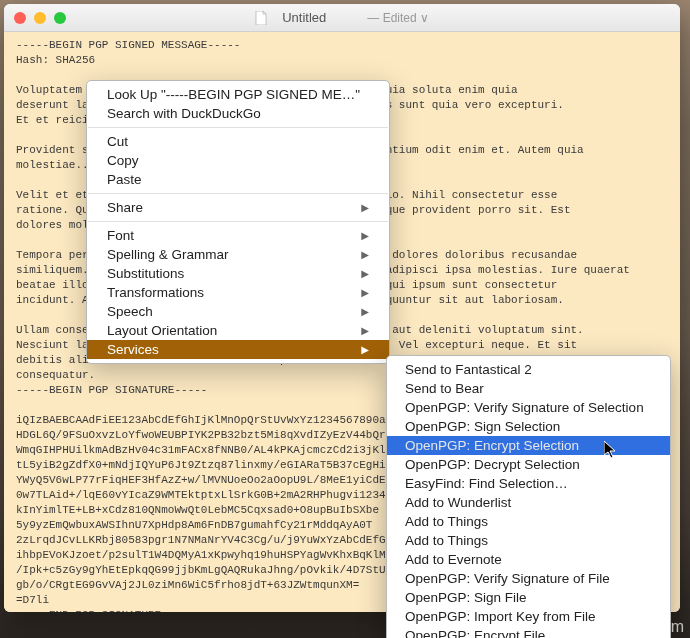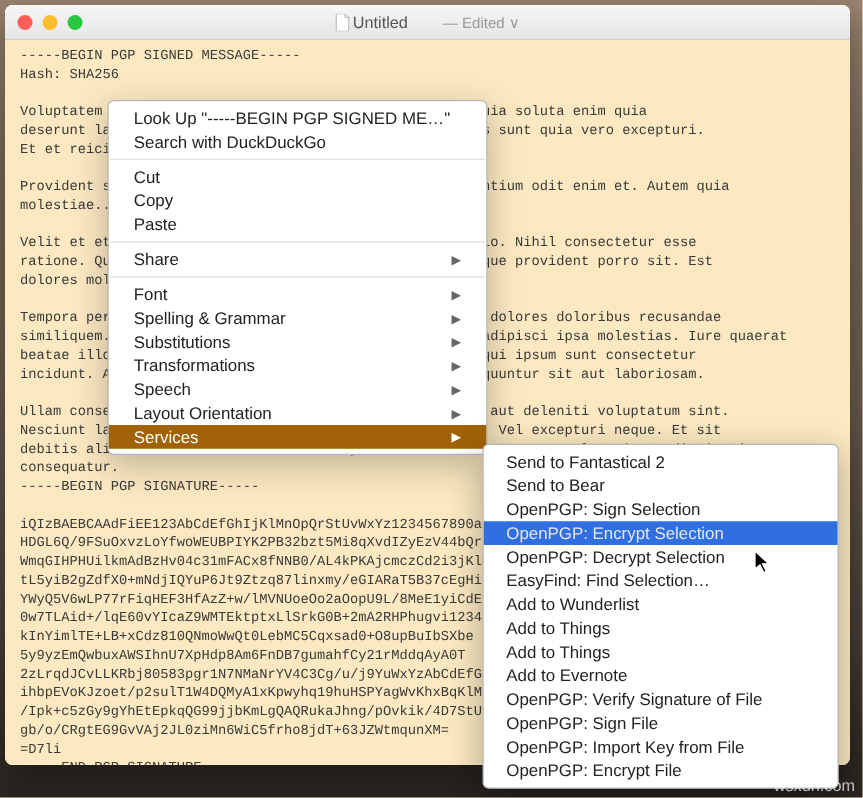--- a/index.html
+++ b/index.html
@@ -46,7 +46,7 @@
     display: flex;
     justify-content: center;
     align-items: flex-end;
-    gap: 2px;
+    gap: 15px;
     color: #555;
     font-size: 13px;
     pointer-events: none;

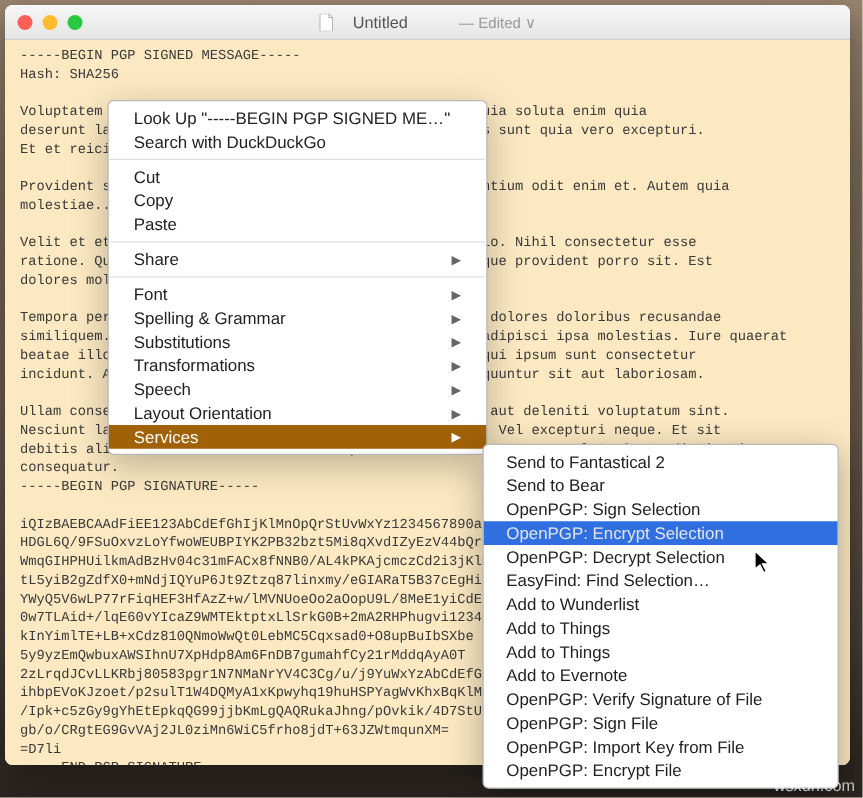--- a/index.html
+++ b/index.html
@@ -270,6 +270,9 @@
       <span>Send to Bear</span>
     </div>
     <div class="sub-item">
+      <span>OpenPGP: Verify Signature of Selection</span>
+    </div>
+    <div class="sub-item">
       <span>OpenPGP: Sign Selection</span>
     </div>
     <div class="sub-item highlight">

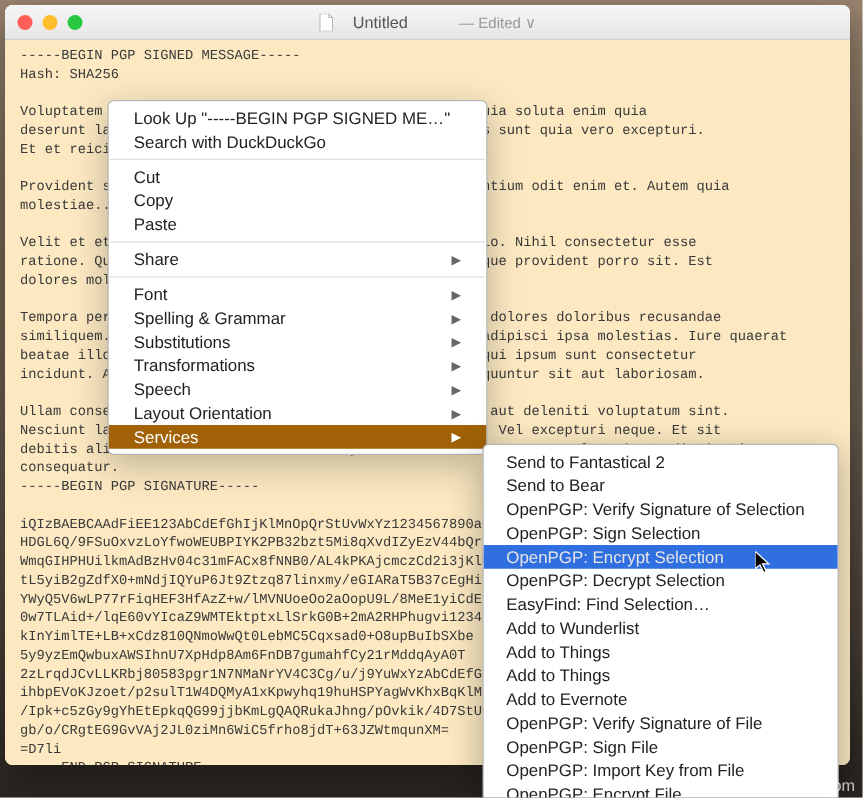--- a/index.html
+++ b/index.html
@@ -141,7 +141,7 @@
     bottom: 2px;
     right: 6px;
     color: rgba(255,255,255,0.7);
-    font-size: 13px;
+    font-size: 16px;
     font-family: Arial, sans-serif;
   }
 </style>

